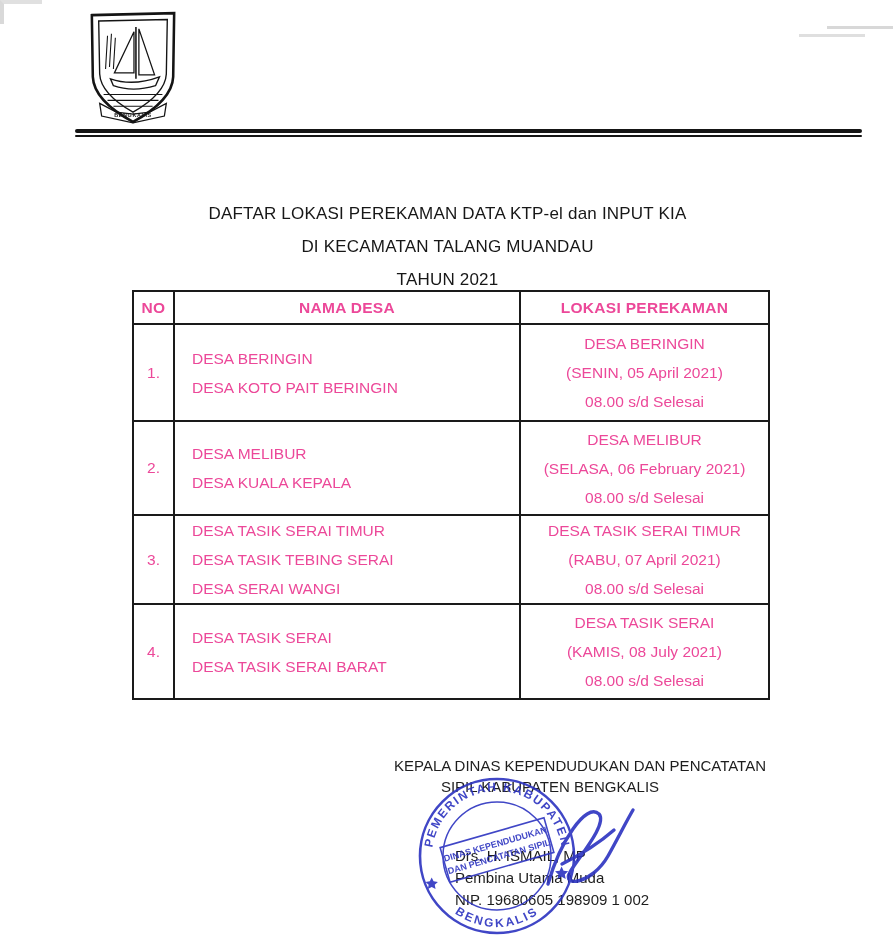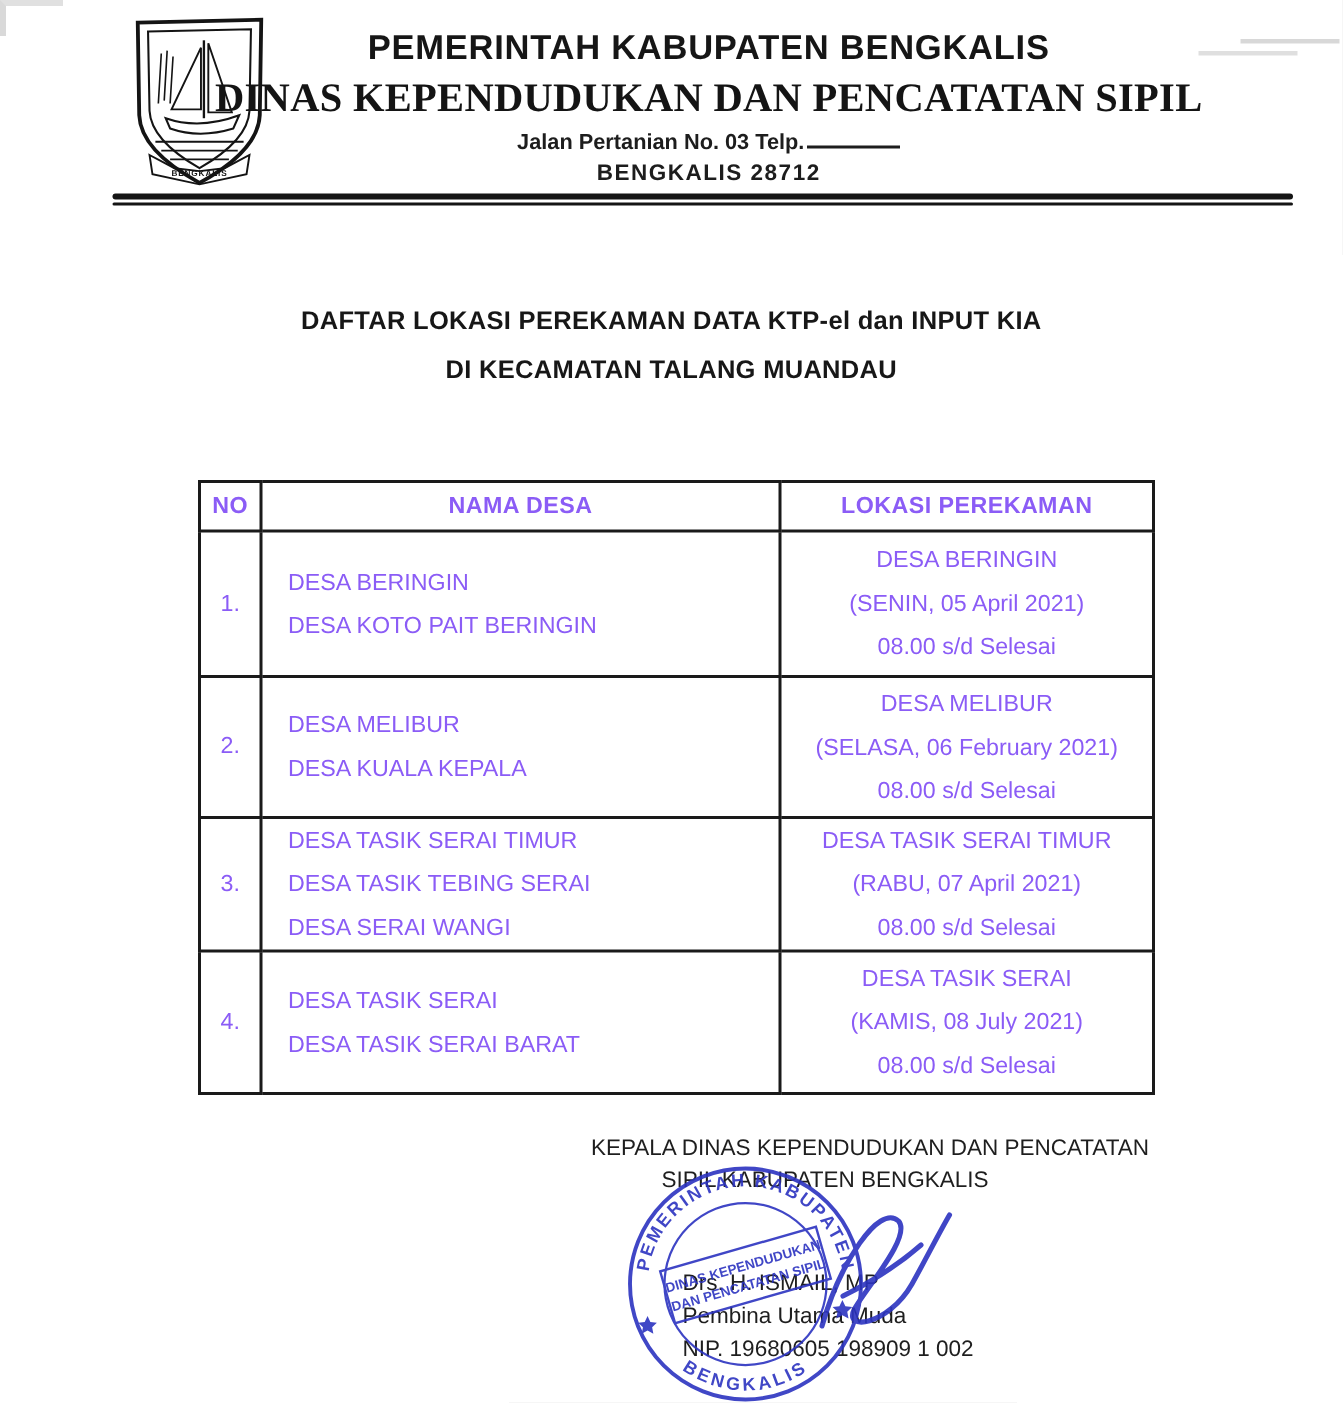--- a/index.html
+++ b/index.html
@@ -88,12 +88,6 @@
       <text x="50" y="111" text-anchor="middle" font-size="5.6" letter-spacing="0.6" font-weight="bold" fill="#141414">BENGKALIS</text>
     </svg>
 
-    <div class="lh-text">
-      <div class="lh-line1">PEMERINTAH KABUPATEN BENGKALIS</div>
-      <div class="lh-line2">DINAS KEPENDUDUKAN DAN PENCATATAN SIPIL</div>
-      <div class="lh-addr"><span>Jalan Pertanian No. 03 Telp.</span><span class="telp-blank"></span></div>
-      <div class="lh-city">BENGKALIS  28712</div>
-    </div>
     <div class="rule">
       <div class="r1"></div>
         <div class="r2"></div>

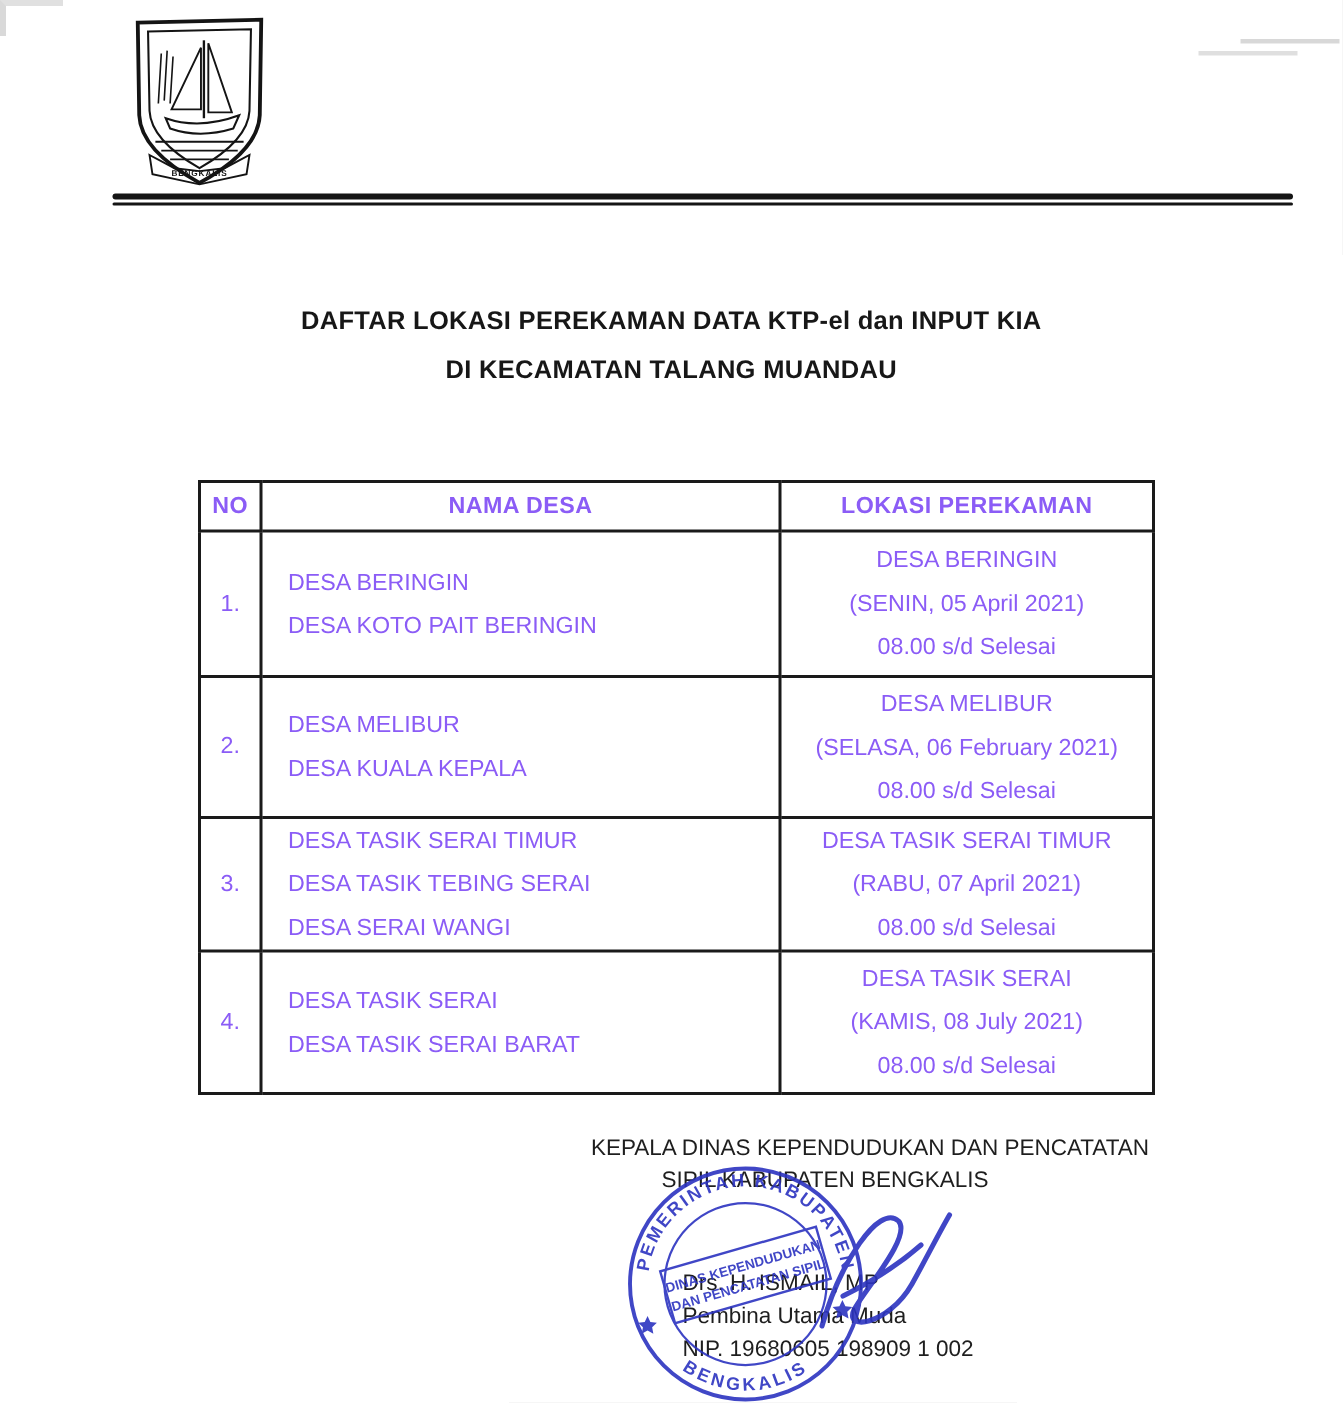--- a/index.html
+++ b/index.html
@@ -32,7 +32,7 @@
 
   
   .doc-title { position:absolute; left:0; top:197px; width:100%; text-align:center;
-    font-weight:bold; font-size:17px; color:#171717; line-height:33px; letter-spacing:.2px; }
+    font-weight:normal; font-size:17px; color:#171717; line-height:33px; letter-spacing:.2px; }
 
   
   .rec-table { position:absolute; left:132px; top:320px; border-collapse:collapse;

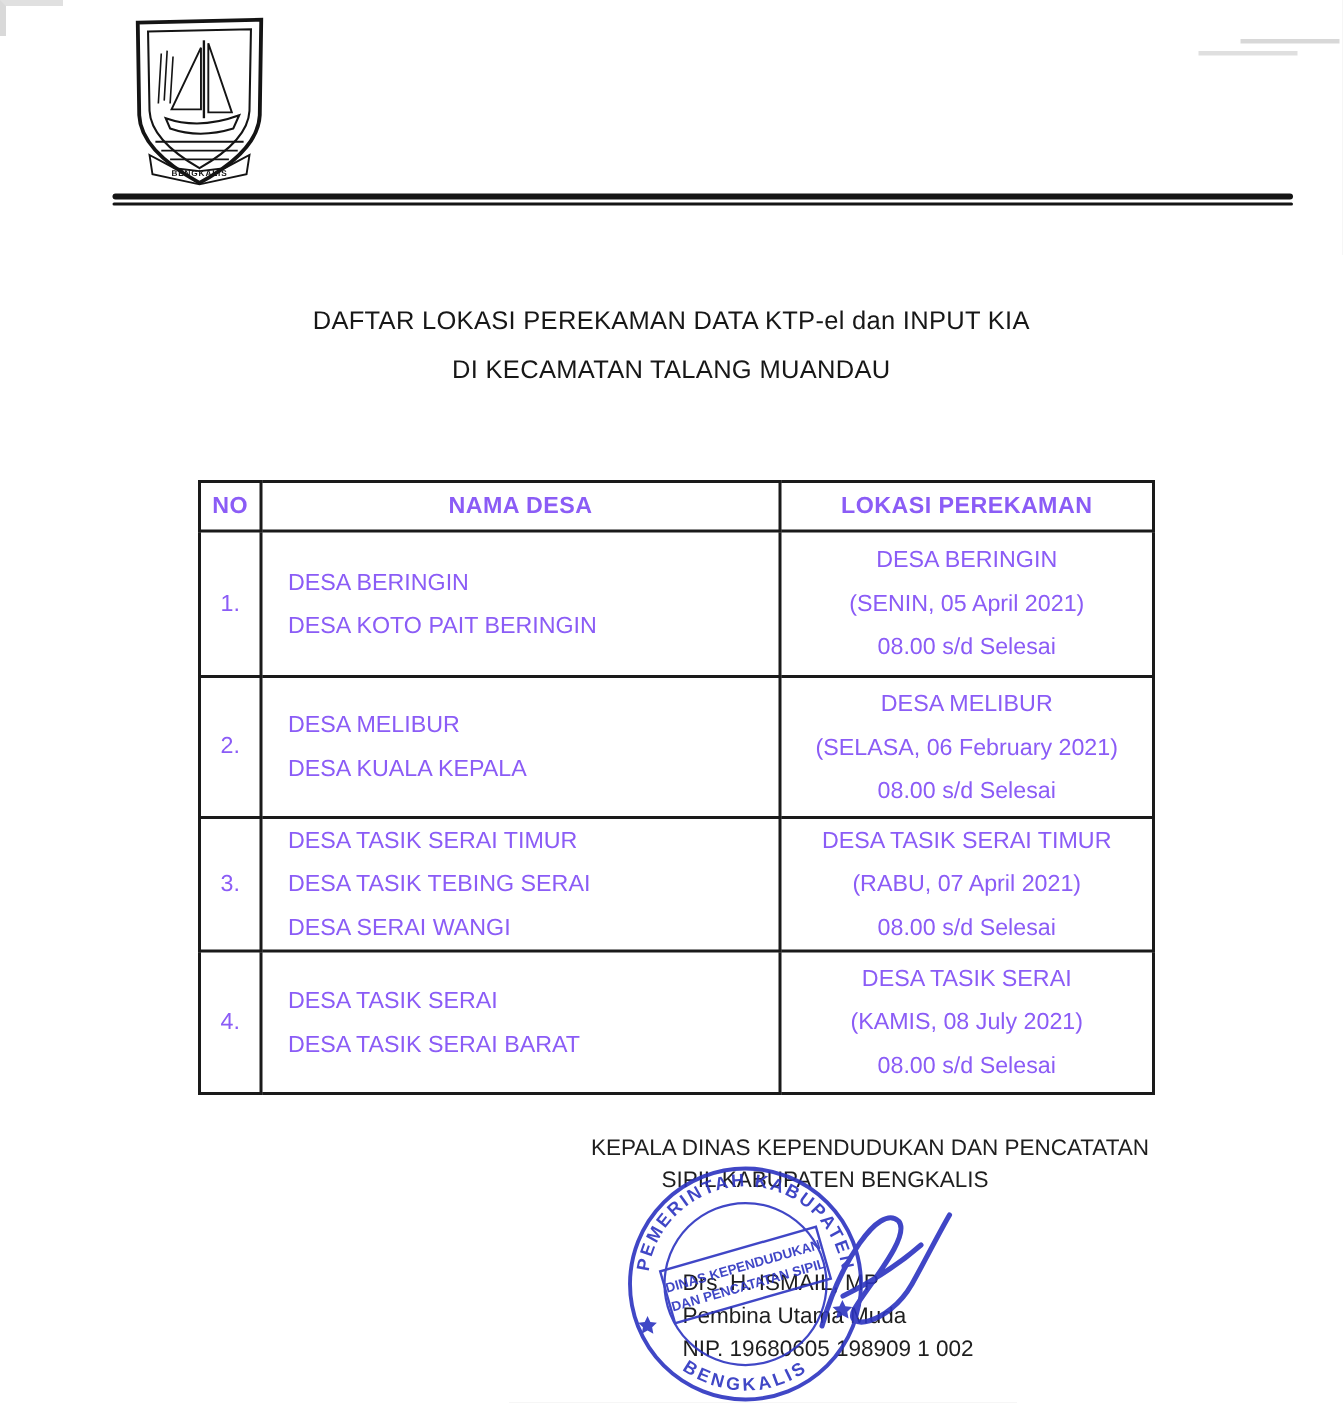--- a/index.html
+++ b/index.html
@@ -97,6 +97,7 @@
   <div class="doc-title">
     <div>DAFTAR LOKASI PEREKAMAN DATA KTP-el dan INPUT KIA</div>
     <div>DI KECAMATAN TALANG MUANDAU</div>
+    <div>TAHUN 2021</div>
   </div>
 
   <table class="rec-table">

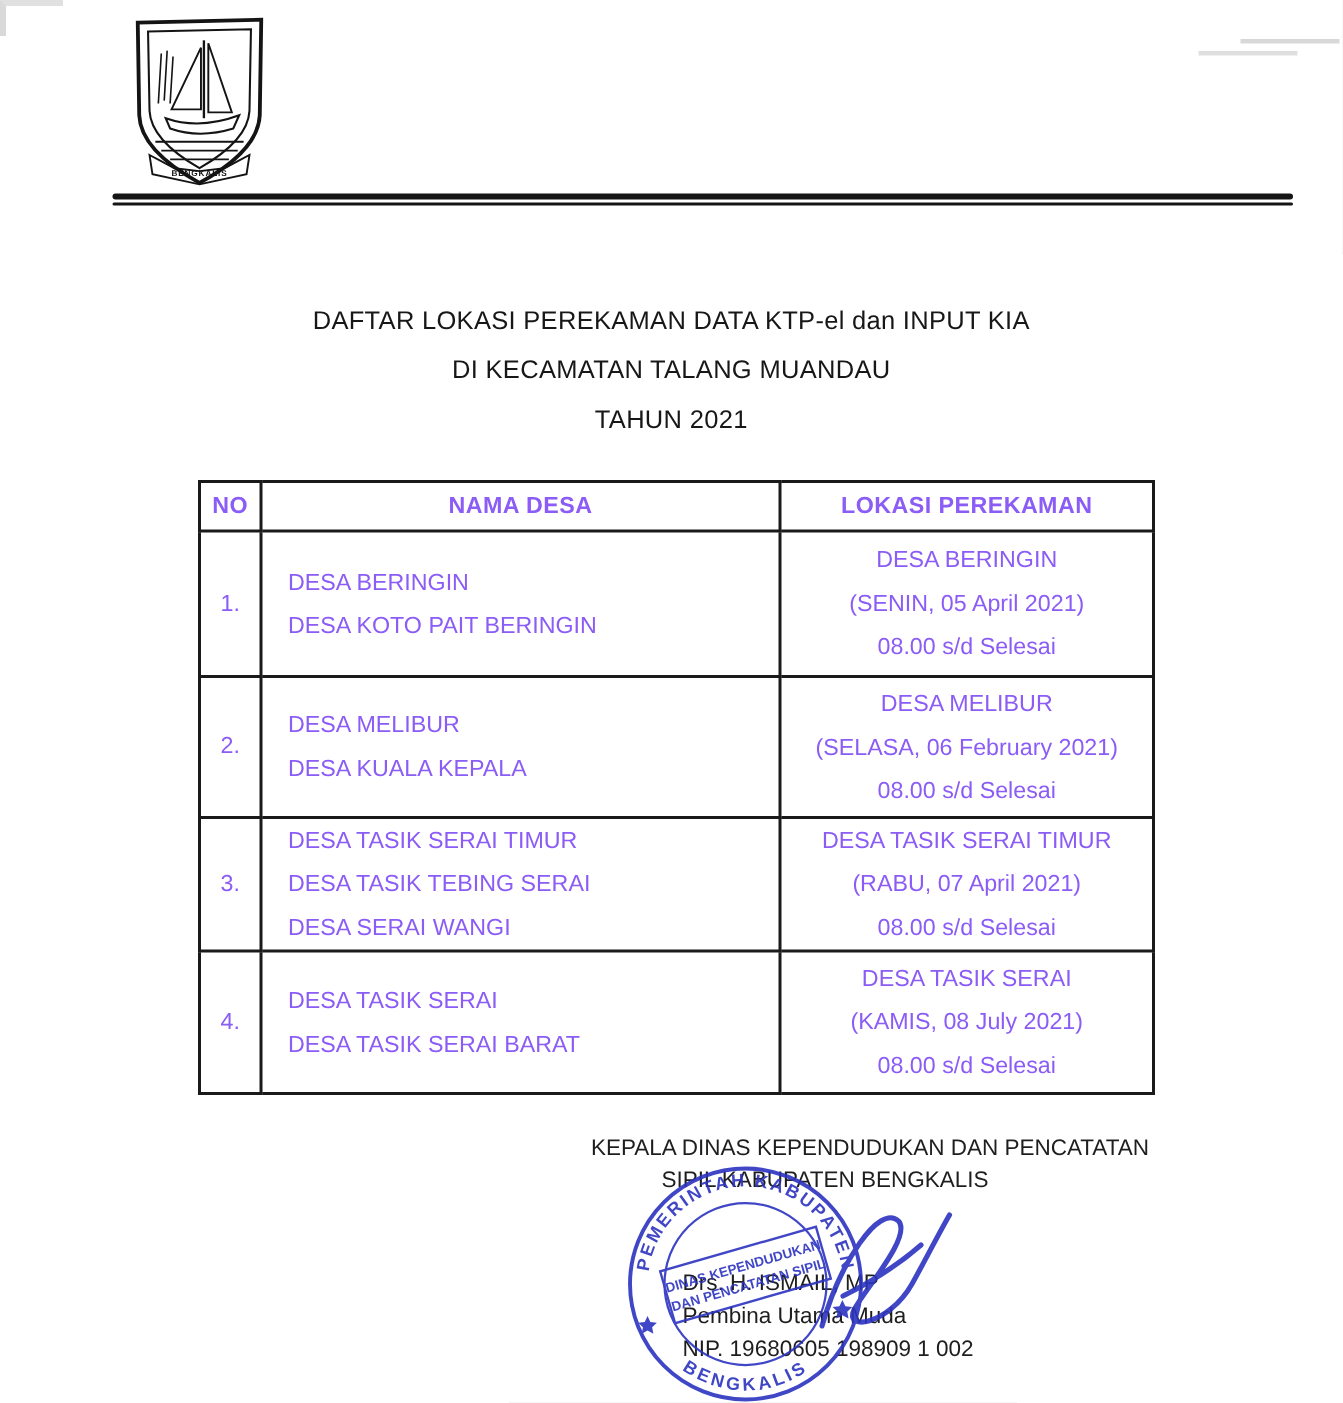--- a/index.html
+++ b/index.html
@@ -35,8 +35,8 @@
     font-weight:normal; font-size:17px; color:#171717; line-height:33px; letter-spacing:.2px; }
 
   
-  .rec-table { position:absolute; left:132px; top:320px; border-collapse:collapse;
-    table-layout:fixed; width:636px; font-size:15.5px; color:#8b5cf6; }
+  .rec-table { position:absolute; left:132px; top:290px; border-collapse:collapse;
+    table-layout:fixed; width:636px; font-size:15.5px; color:#ec4899; }
   .rec-table th, .rec-table td { border:2px solid #1a1a1a; vertical-align:middle; }
   .rec-table th { font-size:15.5px; font-weight:bold; height:33px; letter-spacing:.3px; }
   .col-no { width:41px; }

